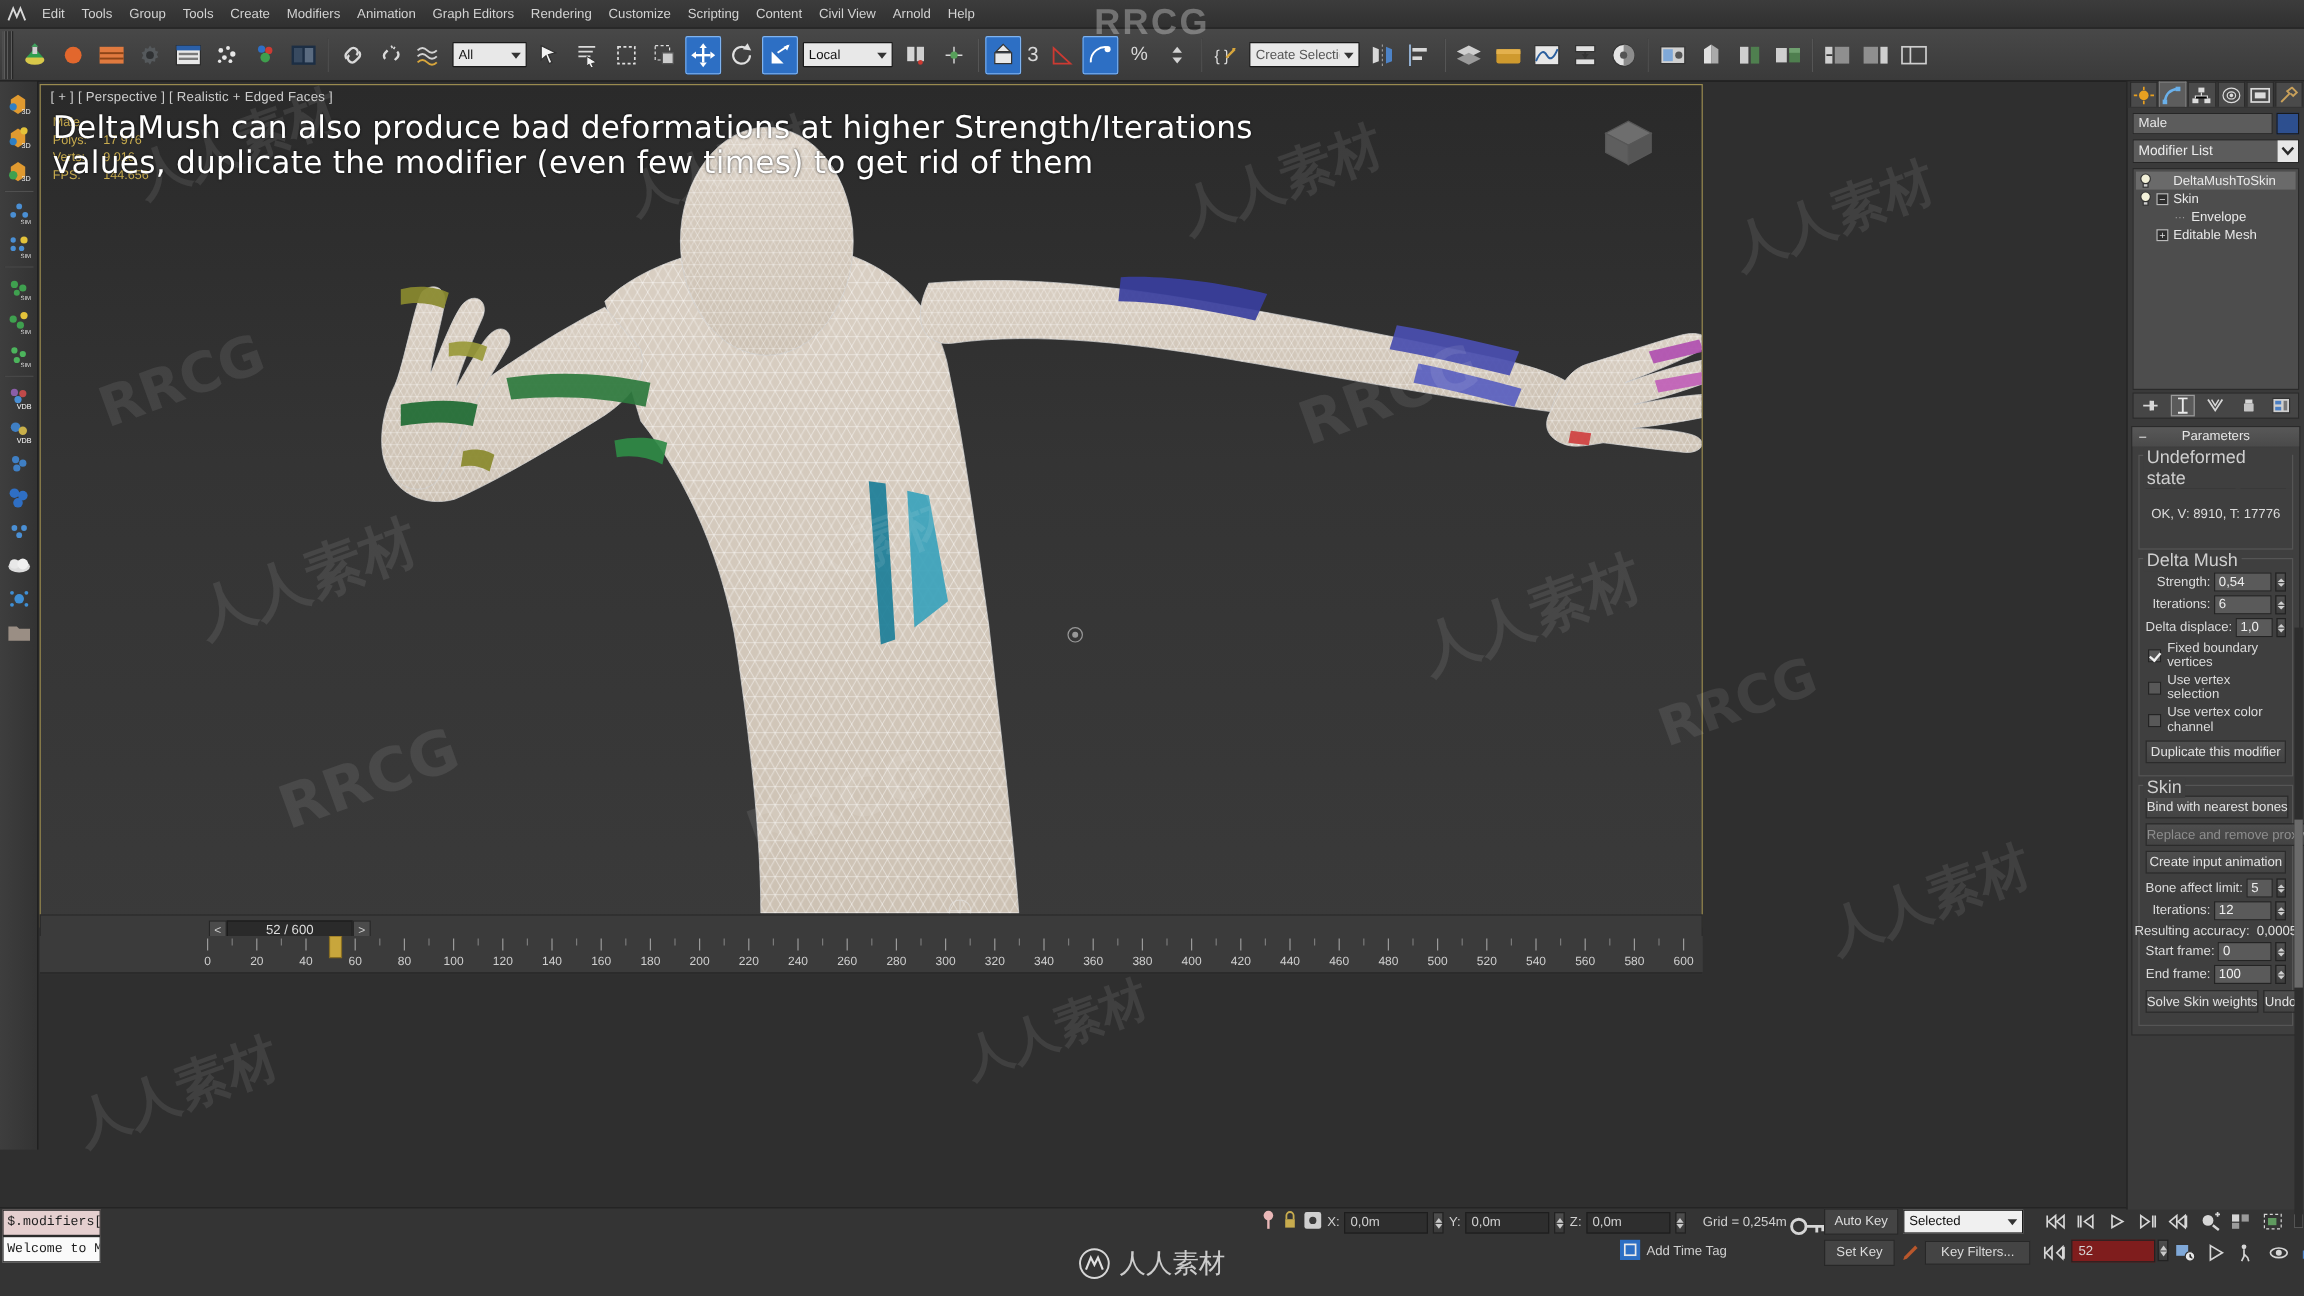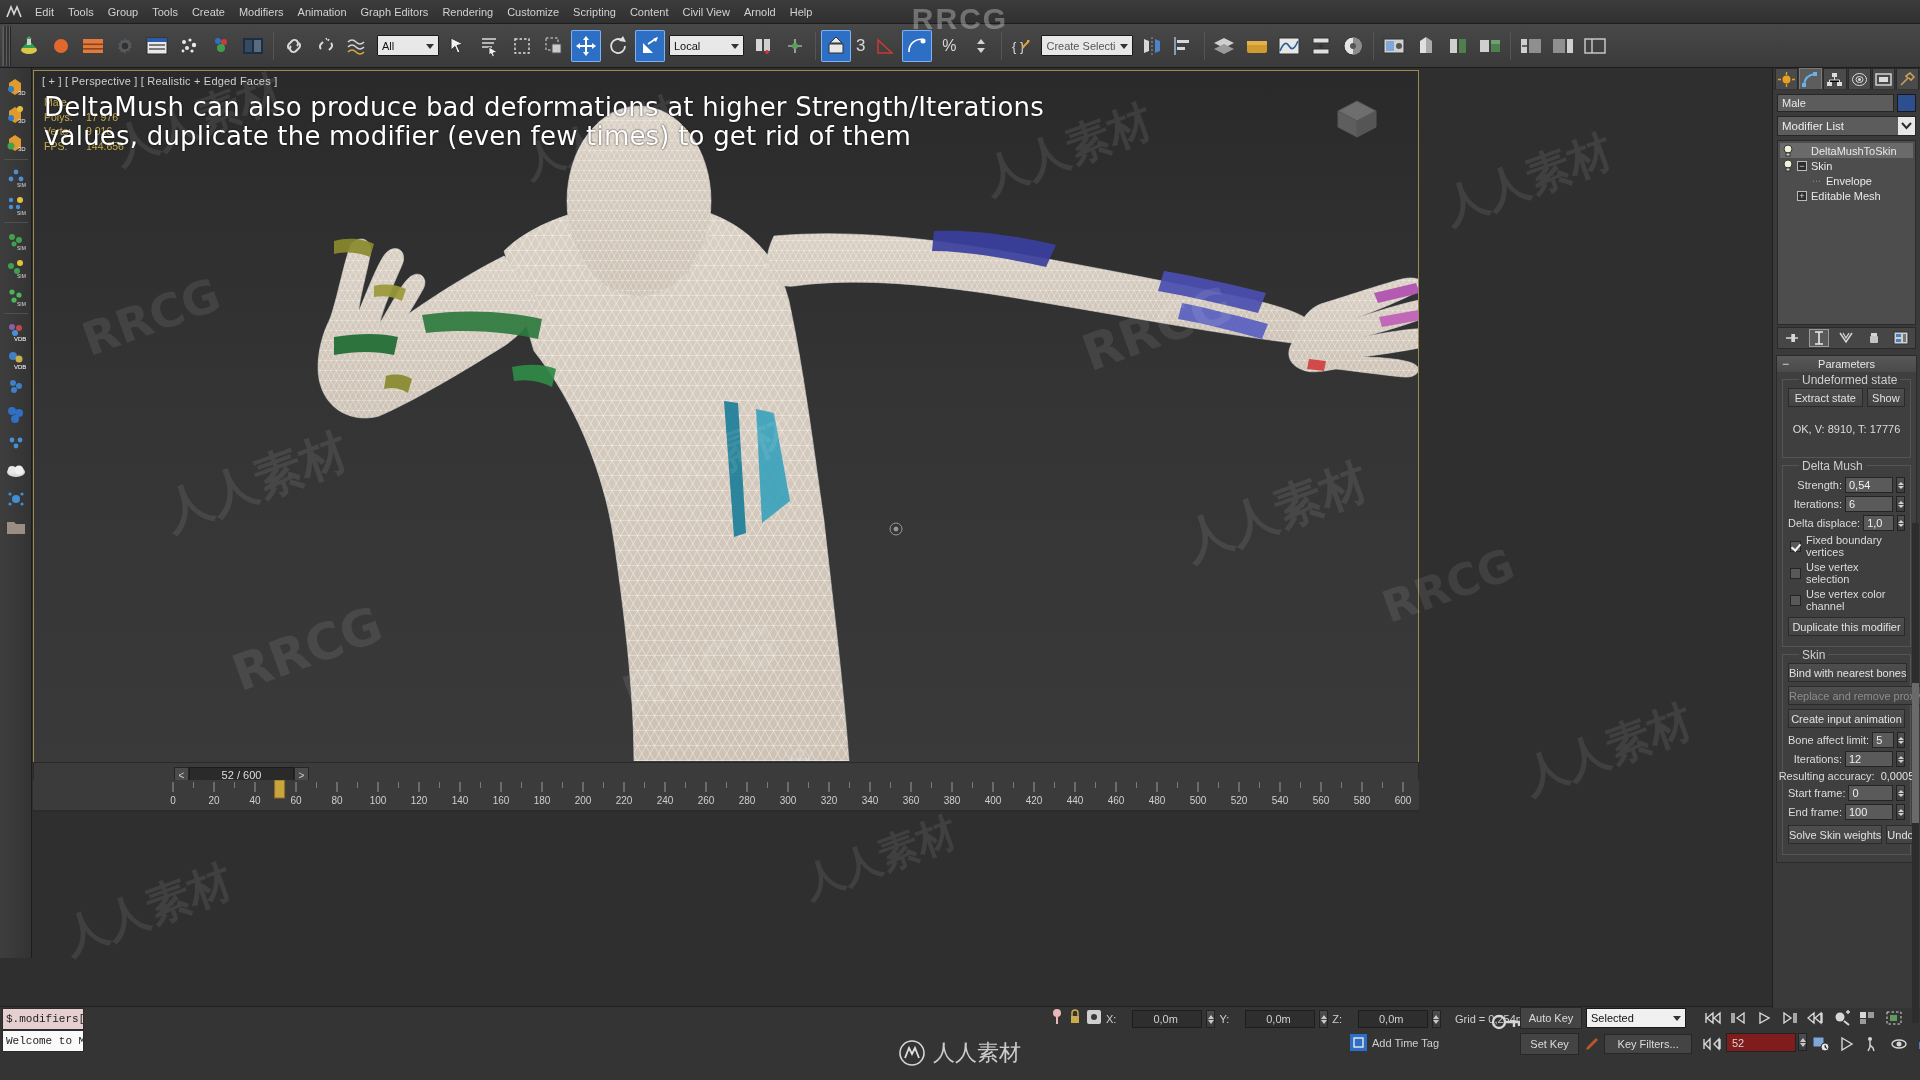--- a/index.html
+++ b/index.html
@@ -151,7 +151,7 @@
   .rolltitle{height:16px;background:linear-gradient(#585858,#4a4a4a);display:flex;align-items:center;justify-content:center;position:relative;color:#e7e7e7;font-size:11px;}
   .rolltitle .mn{position:absolute;left:5px;color:#ddd;font-size:12px;line-height:10px;}
   .grp{margin:7px 5px;border:1px solid #555;padding:8px 5px 6px 5px;position:relative;}
-  .grp > .gl{position:absolute;top:-7px;left:16px;background:#3f3f3f;padding:0 3px;font-size:12px;color:#cfcfcf;}
+  .grp > .gl{position:absolute;top:-7px;left:3px;background:#3f3f3f;padding:0 3px;font-size:15px;color:#cfcfcf;}
   .btnrow{display:flex;gap:4px;margin-bottom:4px;}
   .mbtn{flex:1;height:19px;background:linear-gradient(#4e4e4e,#434343);border:1px solid #2b2b2b;color:#e2e2e2;font-size:11px;display:flex;align-items:center;justify-content:center;white-space:nowrap;}
   .mbtn.dim{color:#8e8e8e;}

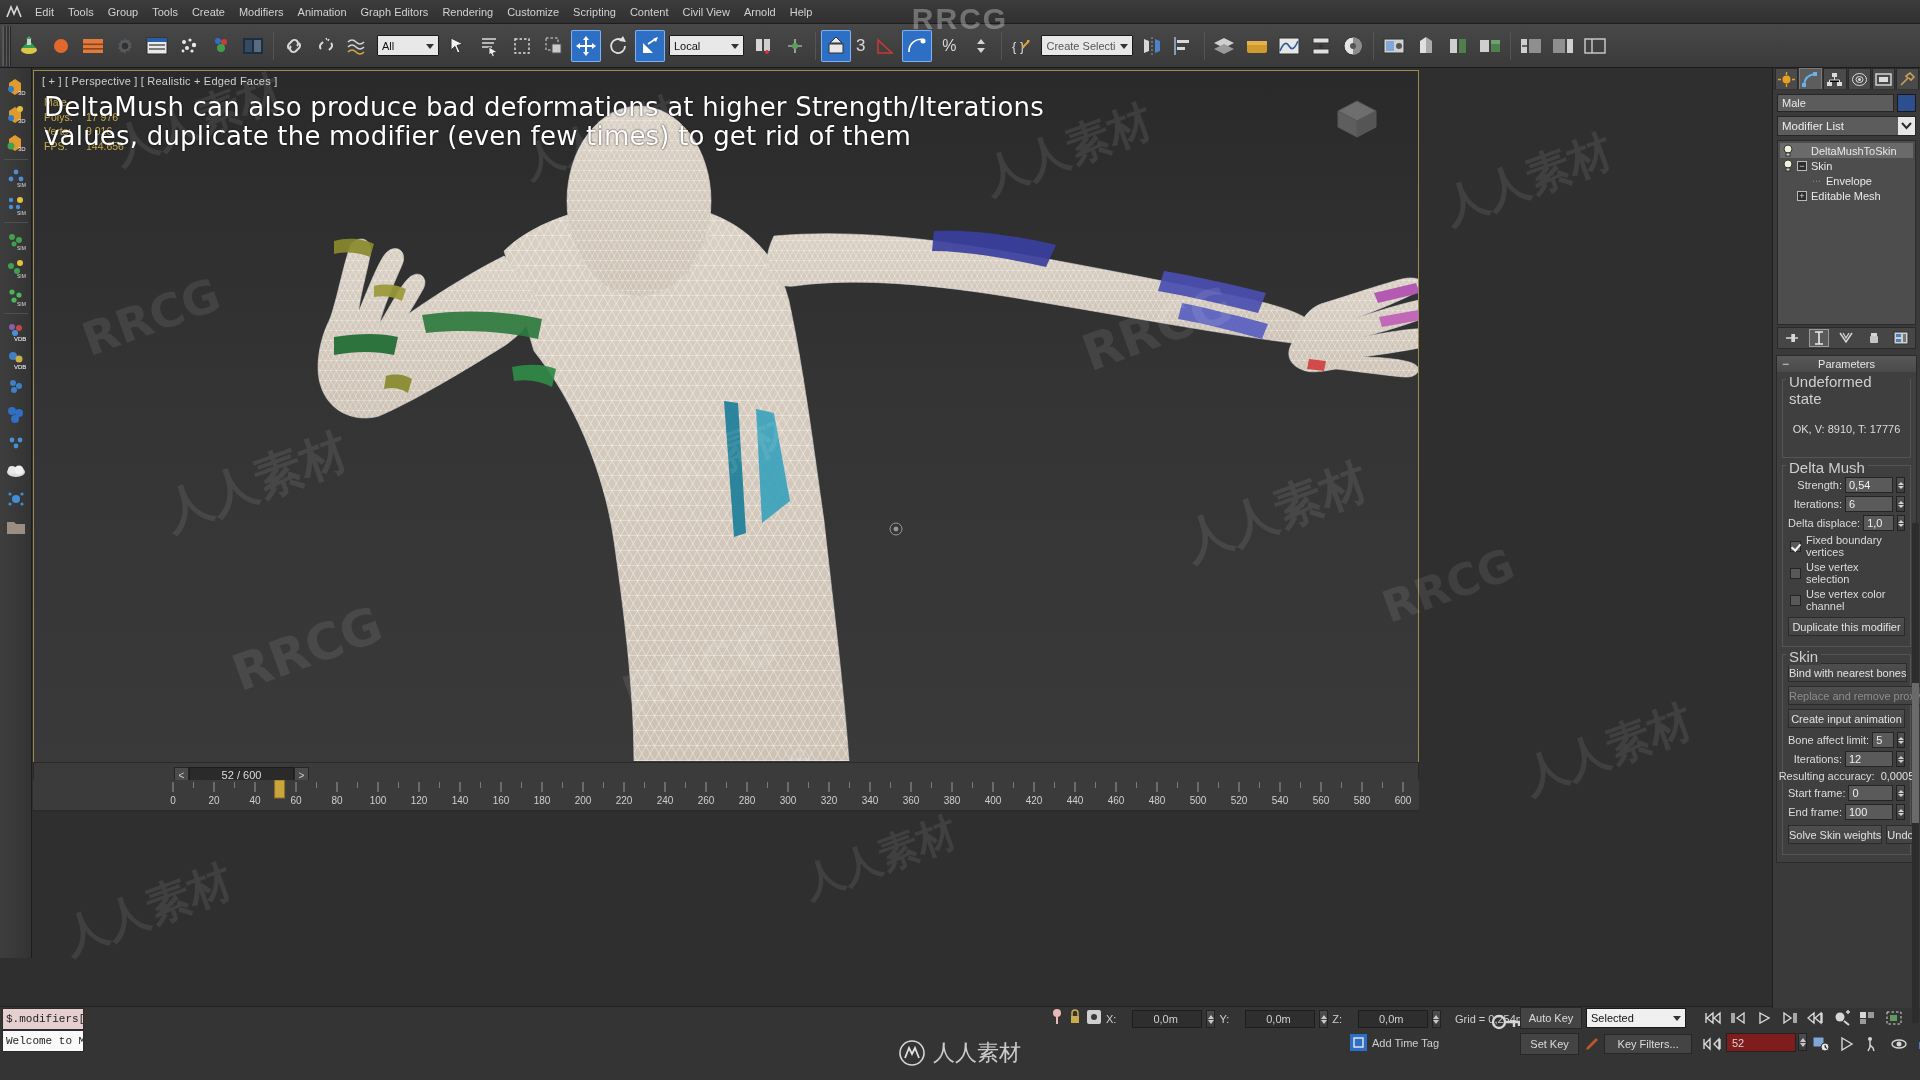--- a/index.html
+++ b/index.html
@@ -111,7 +111,7 @@
 
   .coords{position:absolute;left:1050px;top:1008px;height:22px;display:flex;align-items:center;gap:4px;}
   .cxlabel{color:#cfcfcf;font-size:11px;}
-  .cxfield{width:70px;height:18px;background:#2e2e2e;border:1px solid #1d1d1d;color:#d0d0d0;font-size:11px;display:flex;align-items:center;padding-left:20px;margin-left:12px;}
+  .cxfield{width:70px;height:18px;background:#2e2e2e;border:1px solid #1d1d1d;color:#d0d0d0;font-size:11px;display:flex;align-items:center;padding-left:4px;}
   .spin{width:9px;height:18px;background:linear-gradient(#4e4e4e,#3a3a3a);border:1px solid #222;display:flex;flex-direction:column;justify-content:center;align-items:center;}
   .spin i{display:block;width:0;height:0;border-left:3px solid transparent;border-right:3px solid transparent;}
   .spin .up{border-bottom:4px solid #c9c9c9;margin-bottom:1px;}

